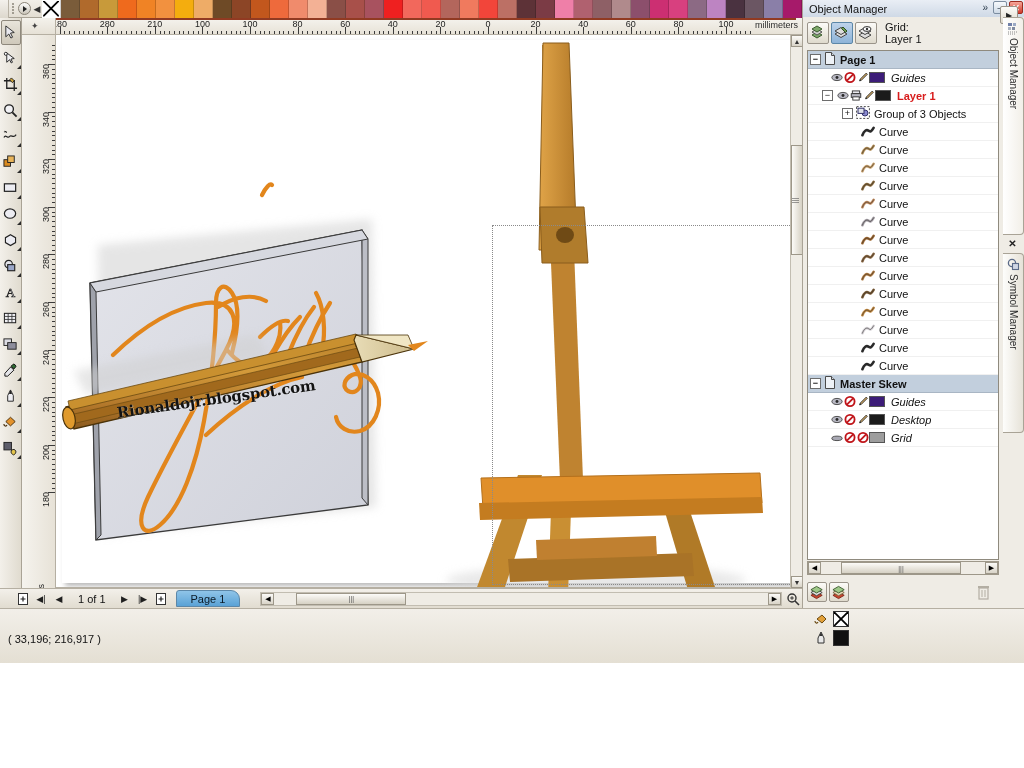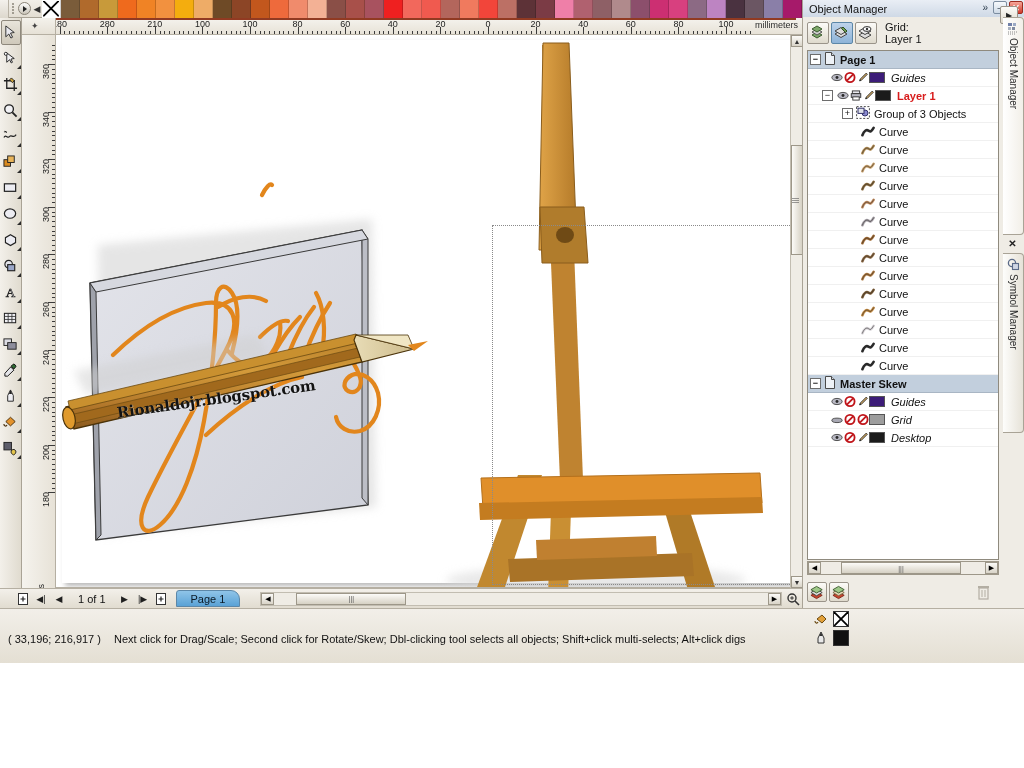--- a/index.html
+++ b/index.html
@@ -1235,7 +1235,8 @@
           <span style="display:inline-block;width:22px"></span>
           <span class="eye">
             <svg width="12" height="9" viewBox="0 0 14 10">
-              <ellipse cx="7" cy="6" rx="6" ry="2.6" fill="#a9a9b4" stroke="#3a3a3a" stroke-width="1"></ellipse>
+              <ellipse cx="7" cy="5" rx="6" ry="3.6" fill="#b9b9c4" stroke="#3a3a3a" stroke-width="1"></ellipse>
+              <circle cx="7" cy="5" r="1.7" fill="#2a2a2a"></circle>
             </svg>
           </span>
           <span class="pm">
@@ -1246,19 +1247,18 @@
           </span>
           <span class="pen">
             <svg width="12" height="11" viewBox="0 0 12 12">
-              <circle cx="6" cy="6" r="5" fill="none" stroke="#c0151a" stroke-width="2"></circle>
-              <path d="M2.6 9.4L9.4 2.6" stroke="#c0151a" stroke-width="2"></path>
-            </svg>
-          </span>
-          <span class="colorchip" style="background:#9d9d9d"></span>
-          <span class="row-lbl italic">Grid</span>
+              <path d="M9.5 1.2l1.3 1.3-6.6 6.6-1.9.6.6-1.9z" fill="#c8a05a" stroke="#2a2a2a" stroke-width="0.9"></path>
+              <path d="M2.3 9.7l1.9-.6-1.3-1.3z" fill="#2a2a2a"></path>
+            </svg>
+          </span>
+          <span class="colorchip" style="background:#1b1b1b"></span>
+          <span class="row-lbl italic">Desktop</span>
         </div>
         <div class="row">
           <span style="display:inline-block;width:22px"></span>
           <span class="eye">
             <svg width="12" height="9" viewBox="0 0 14 10">
-              <ellipse cx="7" cy="5" rx="6" ry="3.6" fill="#b9b9c4" stroke="#3a3a3a" stroke-width="1"></ellipse>
-              <circle cx="7" cy="5" r="1.7" fill="#2a2a2a"></circle>
+              <ellipse cx="7" cy="6" rx="6" ry="2.6" fill="#a9a9b4" stroke="#3a3a3a" stroke-width="1"></ellipse>
             </svg>
           </span>
           <span class="pm">
@@ -1269,12 +1269,12 @@
           </span>
           <span class="pen">
             <svg width="12" height="11" viewBox="0 0 12 12">
-              <path d="M9.5 1.2l1.3 1.3-6.6 6.6-1.9.6.6-1.9z" fill="#c8a05a" stroke="#2a2a2a" stroke-width="0.9"></path>
-              <path d="M2.3 9.7l1.9-.6-1.3-1.3z" fill="#2a2a2a"></path>
-            </svg>
-          </span>
-          <span class="colorchip" style="background:#1b1b1b"></span>
-          <span class="row-lbl italic">Desktop</span>
+              <circle cx="6" cy="6" r="5" fill="none" stroke="#c0151a" stroke-width="2"></circle>
+              <path d="M2.6 9.4L9.4 2.6" stroke="#c0151a" stroke-width="2"></path>
+            </svg>
+          </span>
+          <span class="colorchip" style="background:#9d9d9d"></span>
+          <span class="row-lbl italic">Grid</span>
         </div>
       </div>
 

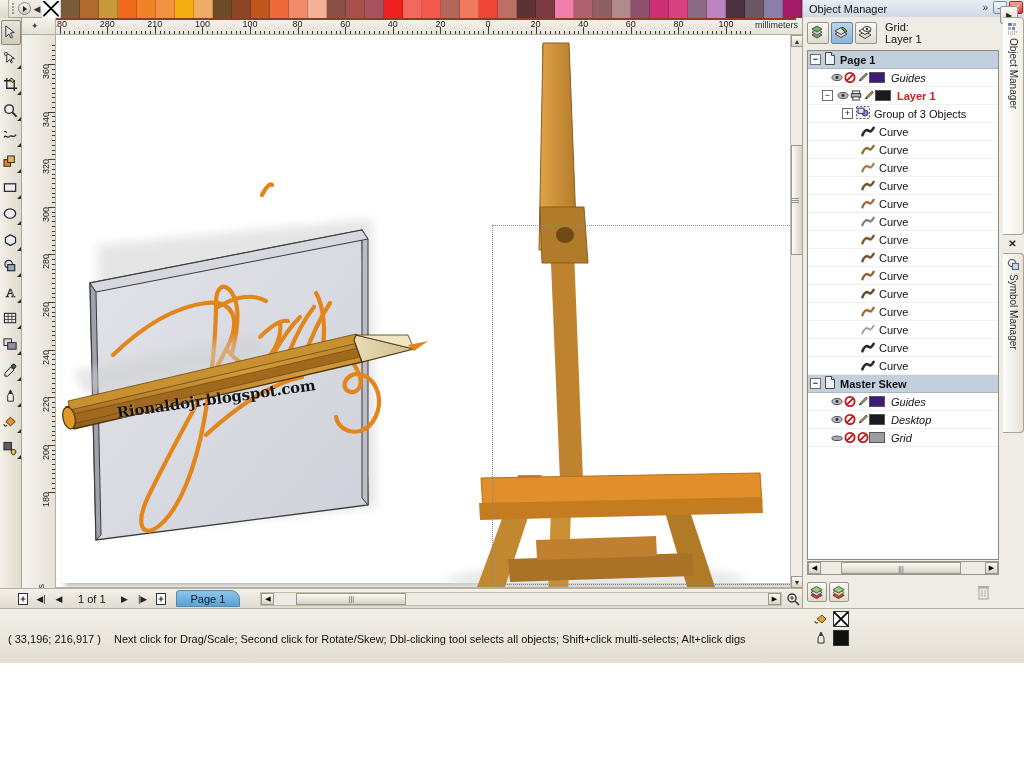--- a/index.html
+++ b/index.html
@@ -1333,7 +1333,6 @@
 
   <div class="statusbar">
     <span class="sb-coords">( 33,196; 216,917 )</span>
-    <span class="sb-hint">Next click for Drag/Scale; Second click for Rotate/Skew; Dbl-clicking tool selects all objects; Shift+click multi-selects; Alt+click digs</span>
   </div>
   <div class="fillrow">
     <svg width="15" height="15" viewBox="0 0 15 15">

